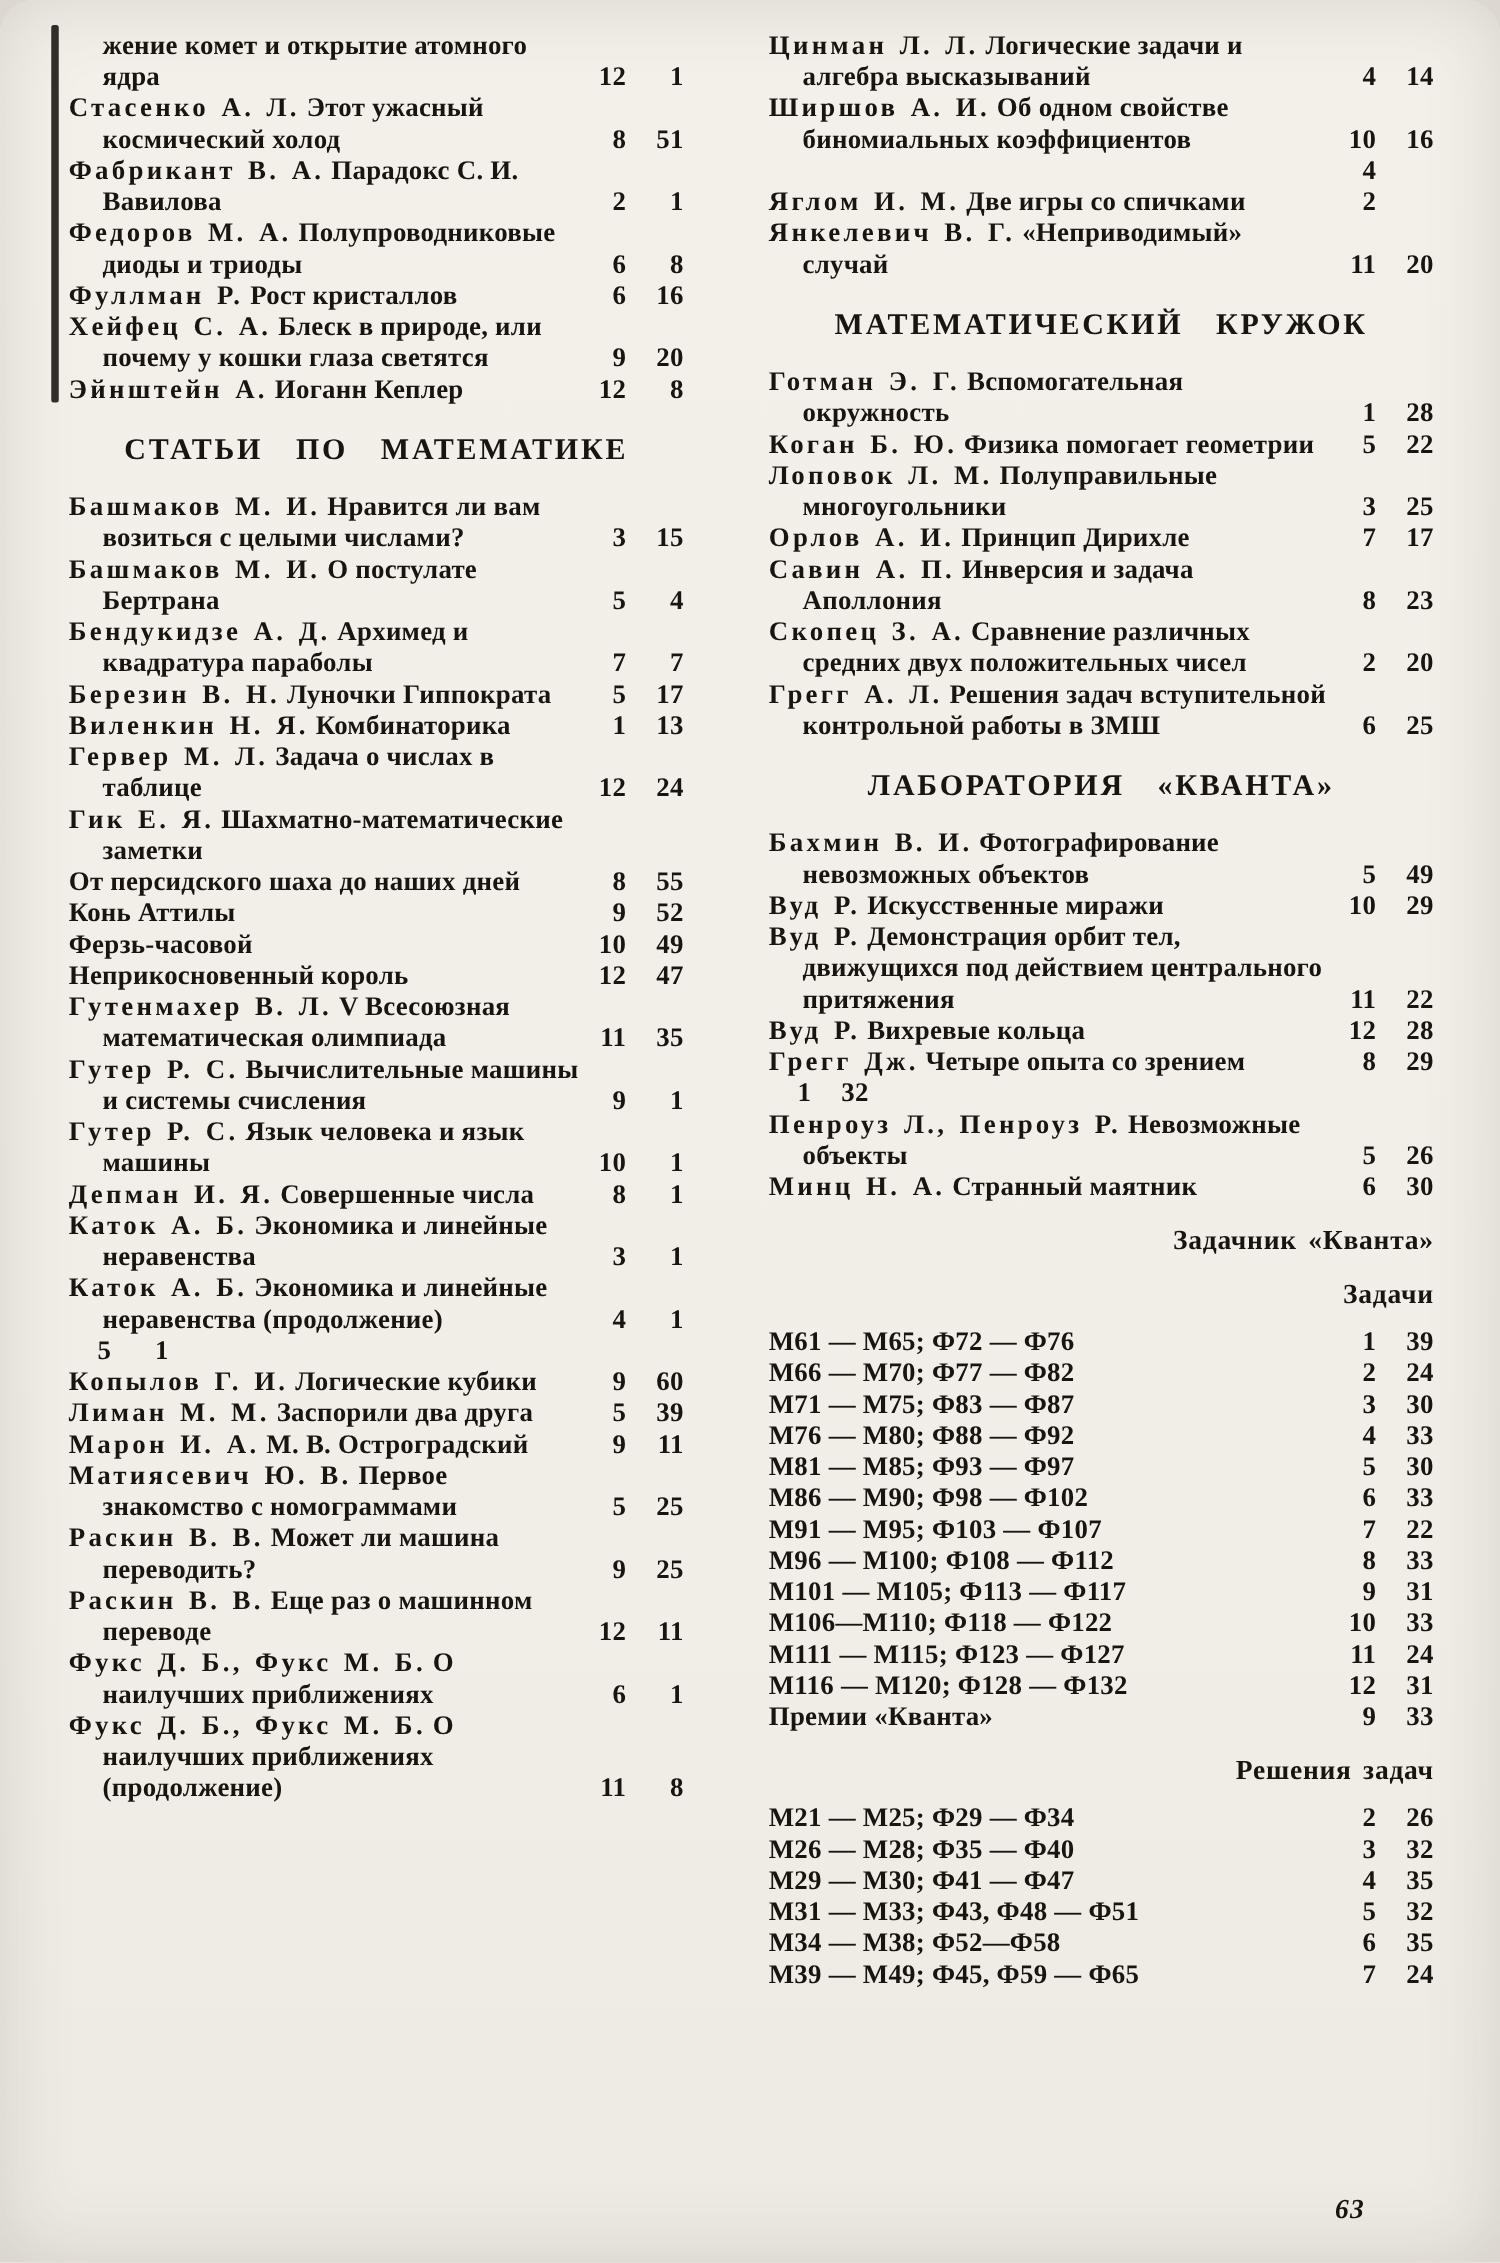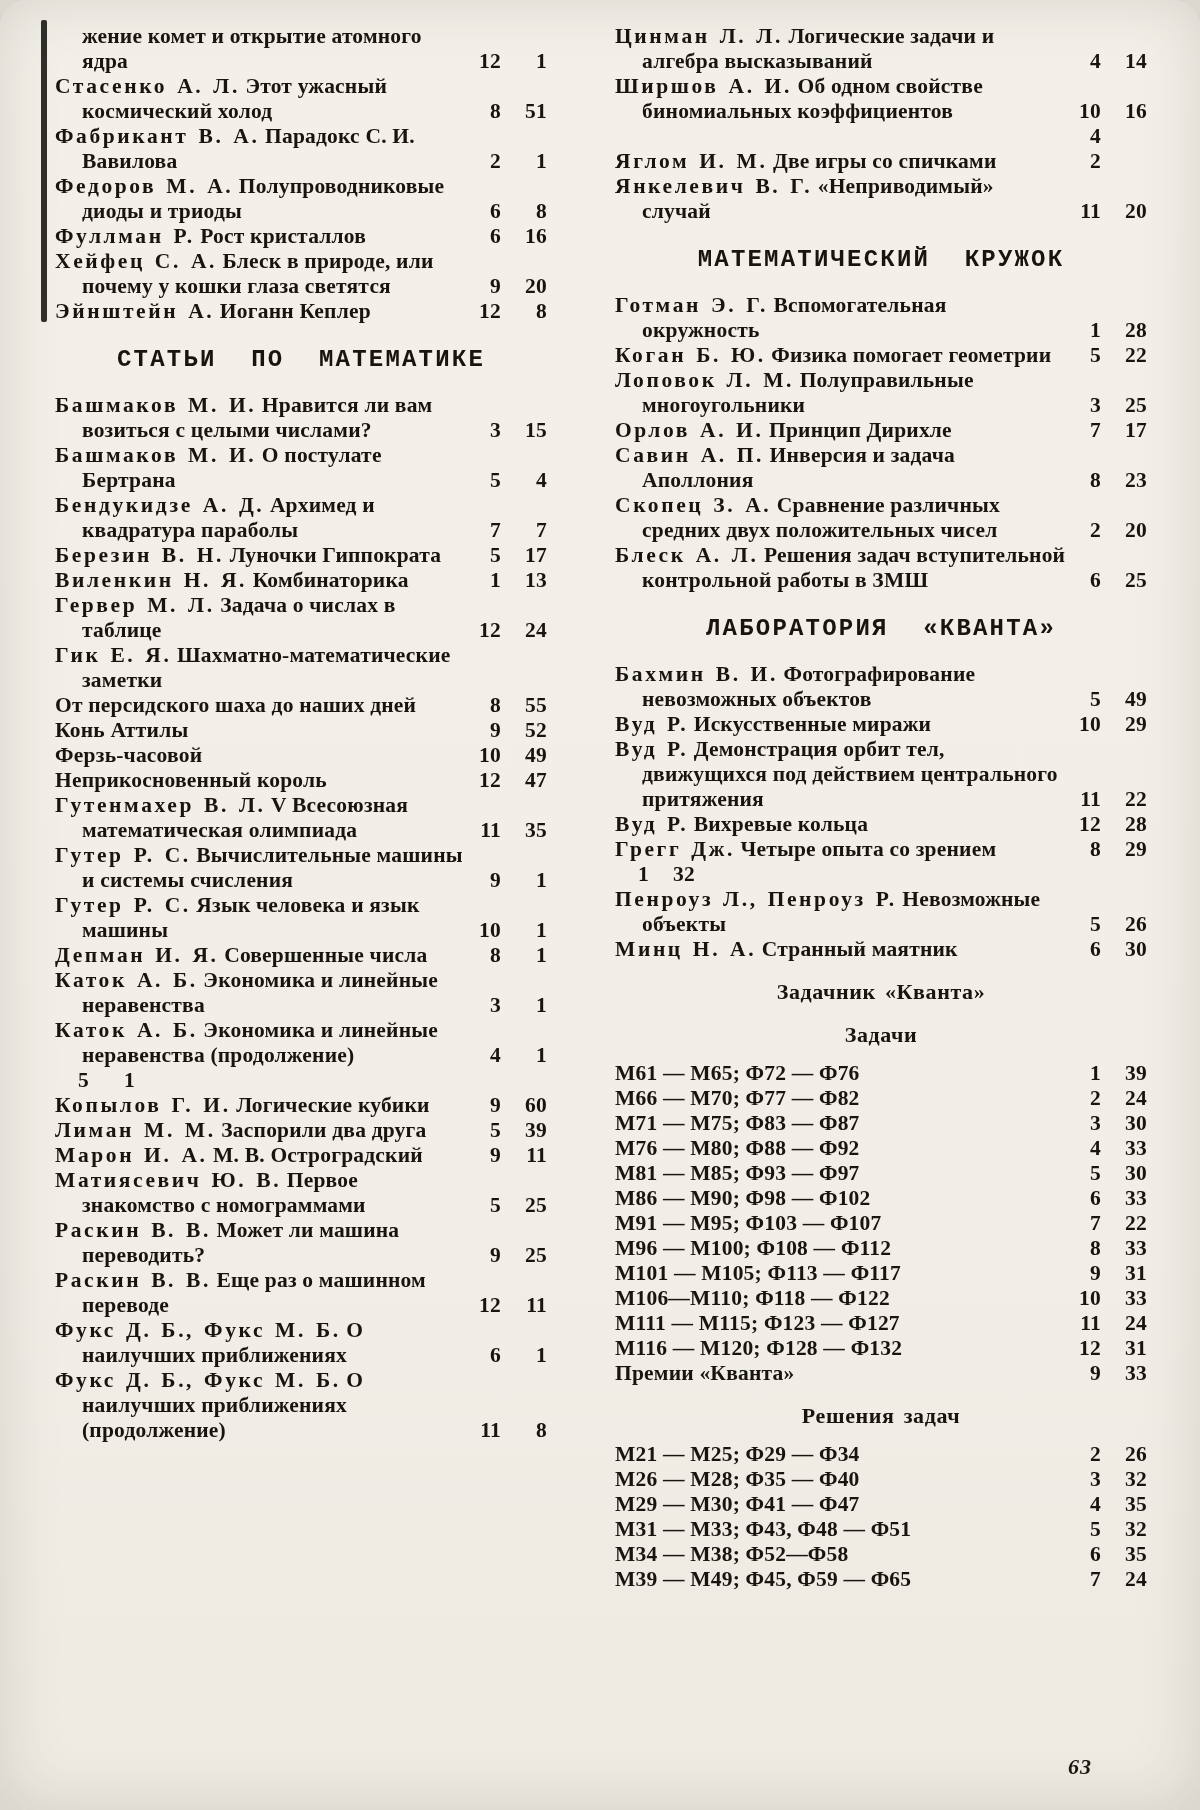--- a/index.html
+++ b/index.html
@@ -39,7 +39,7 @@
   .num-page{min-width:46px;text-align:right;}
   .h{font-weight:700;text-align:center;}
   .h-sans{
-    font-family:Liberation Mono, monospace;
+    font-family:Liberation Serif, serif;
     font-size:24px;line-height:28px;
     letter-spacing:2.2px;word-spacing:18px;
     margin:22px 0 19px;

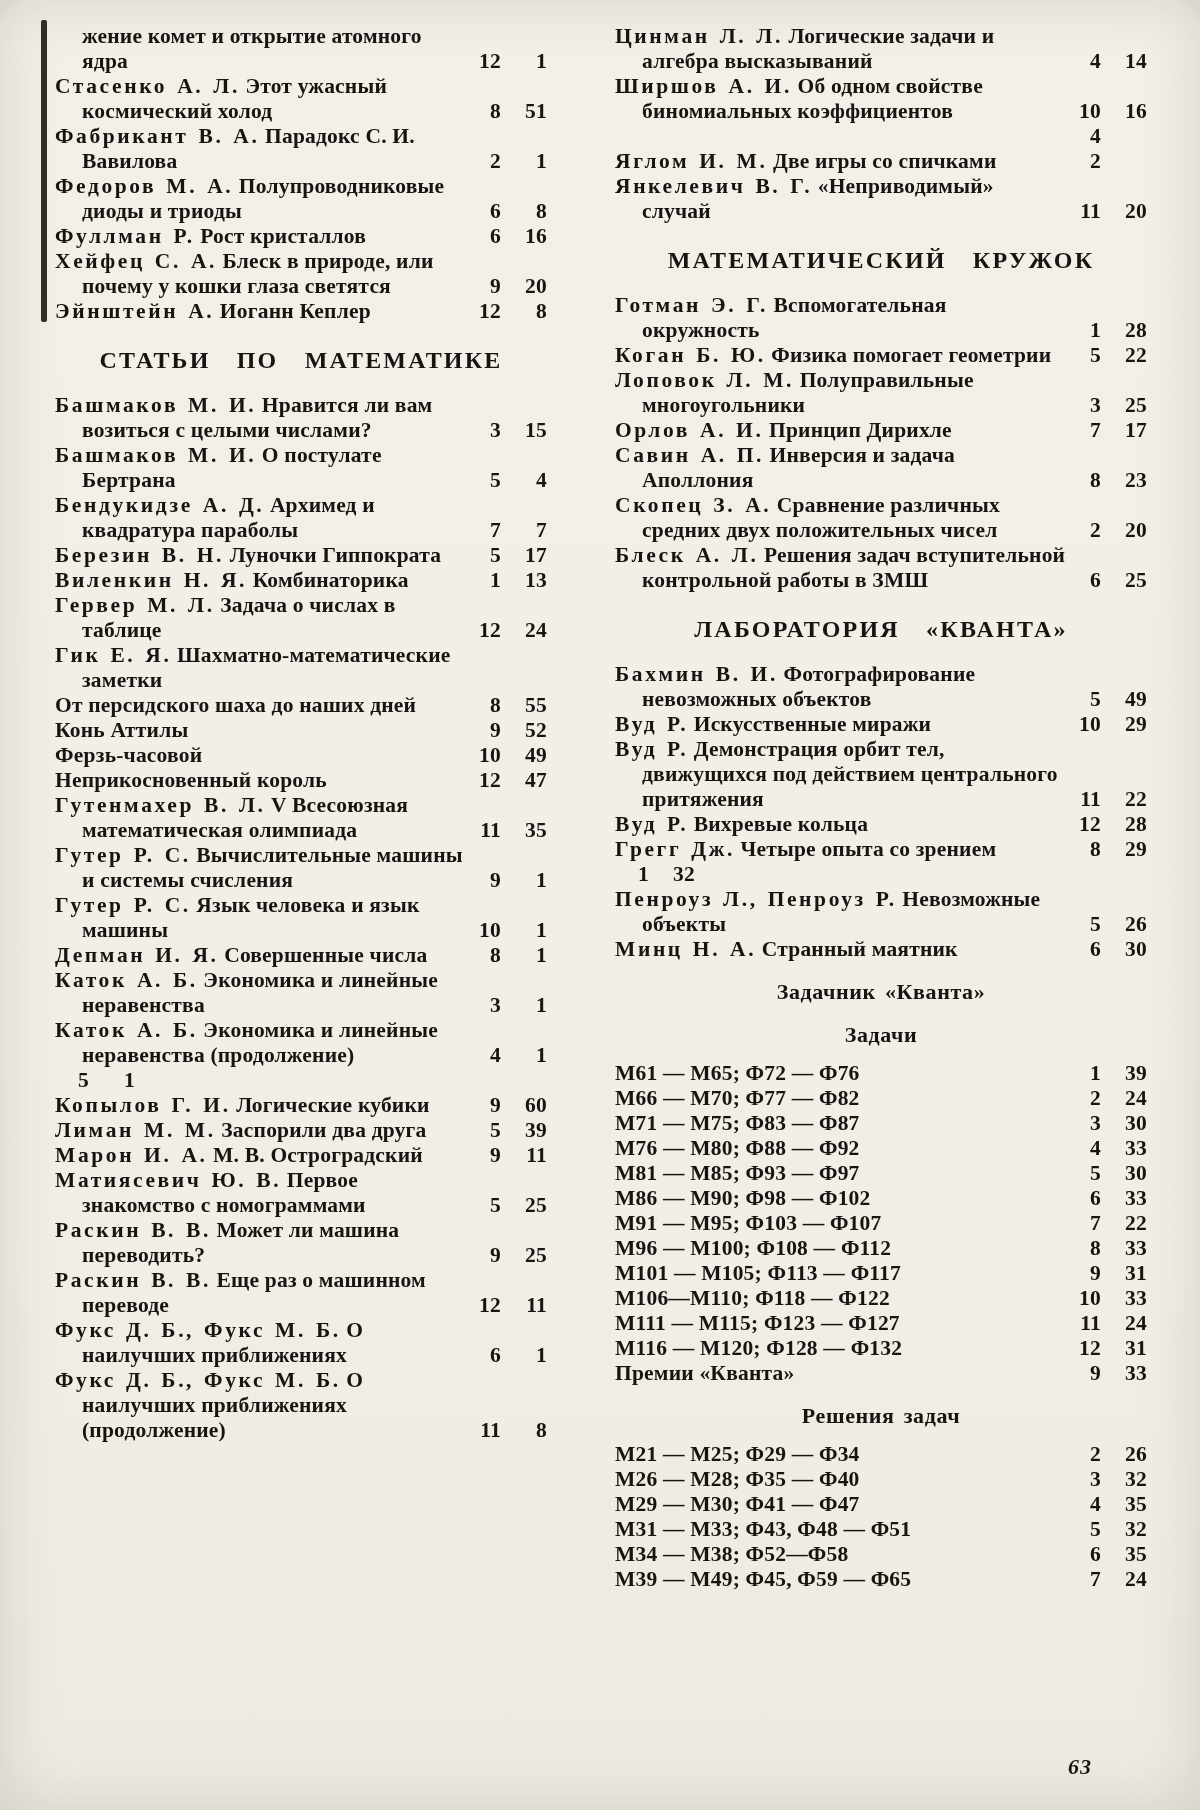--- a/index.html
+++ b/index.html
@@ -380,7 +380,7 @@
             </div>
           </div>
           <div class="entry">
-            <div class="entry-text"><span class="author">Блеск А. Л.</span> <span class="title">Решения задач вступительной контрольной работы в ЗМШ</span></div>
+            <div class="entry-text"><span class="author">Грегг А. Л.</span> <span class="title">Решения задач вступительной контрольной работы в ЗМШ</span></div>
             <div class="nums">
               <div class="num-issue">6</div>
               <div class="num-page">25</div>

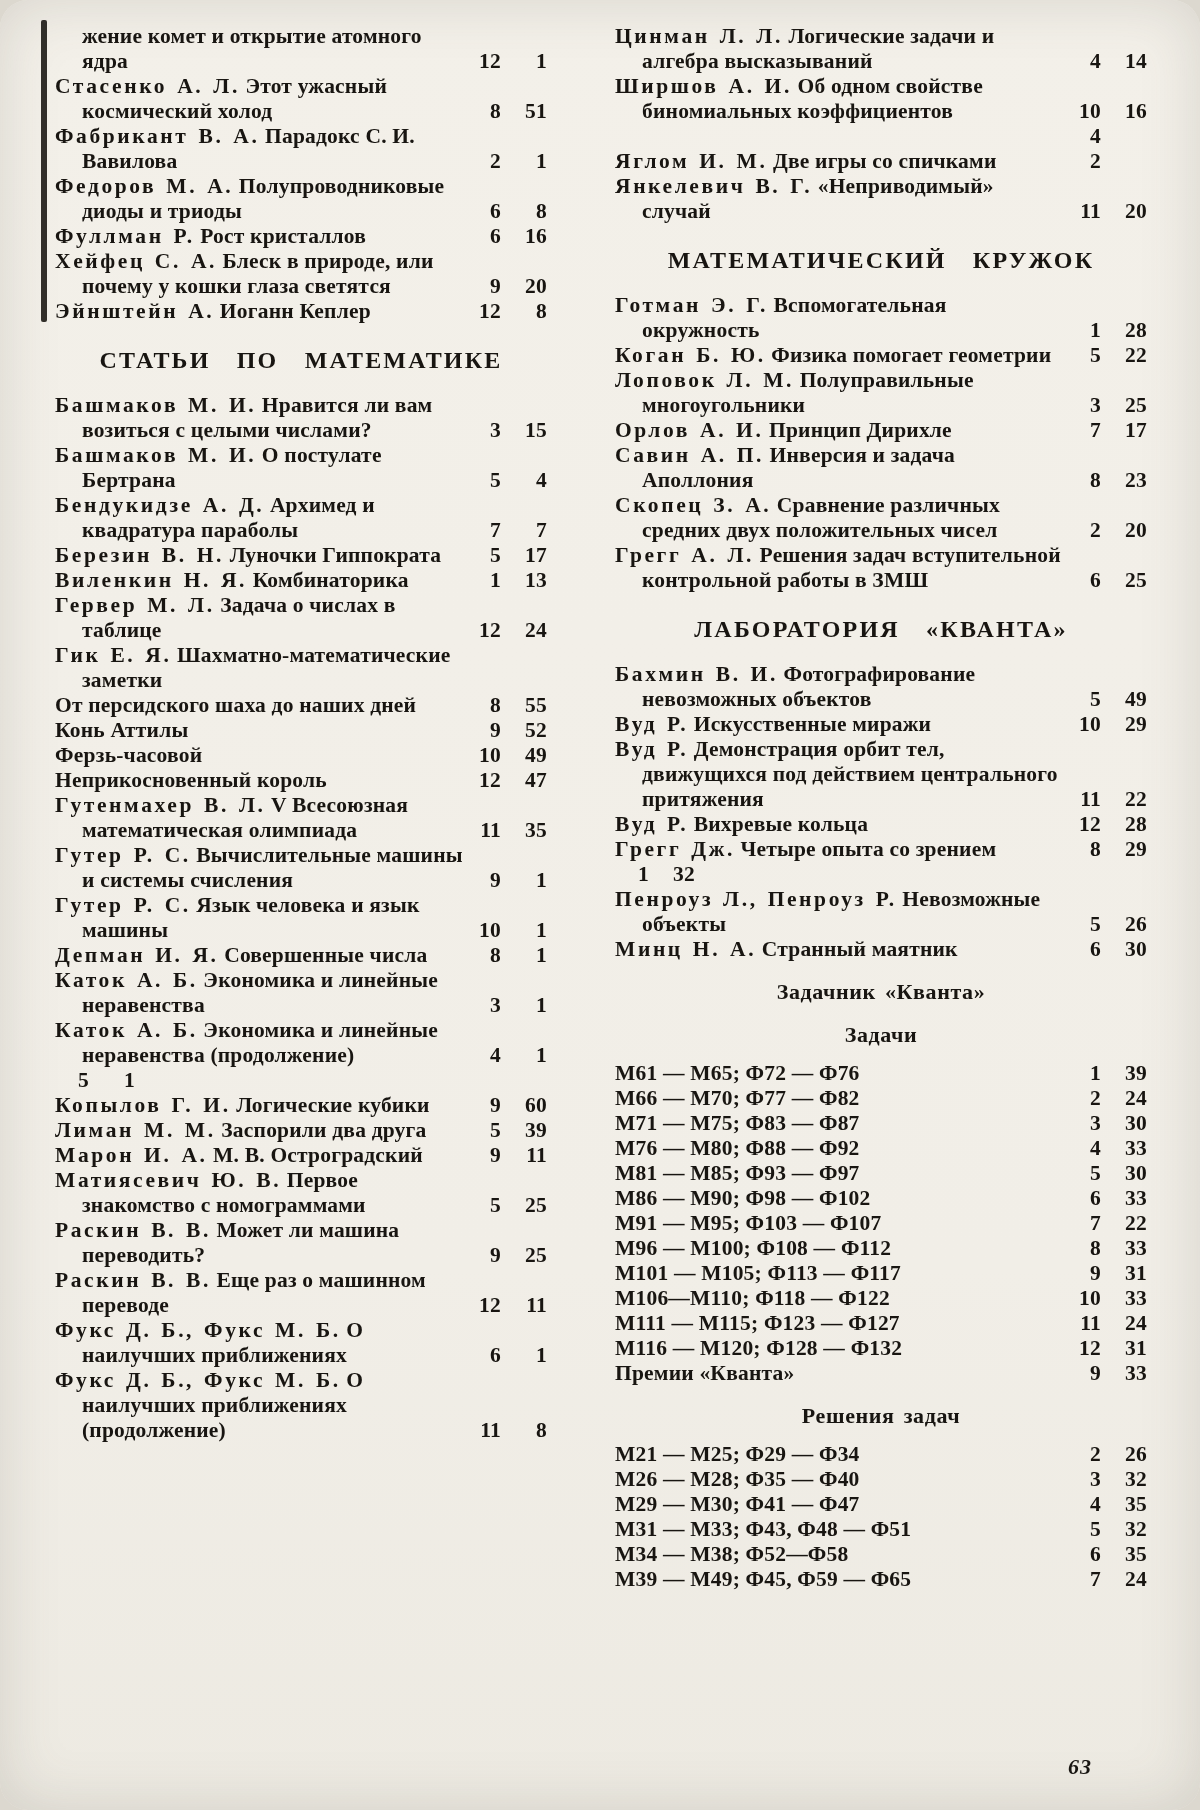--- a/index.html
+++ b/index.html
@@ -48,6 +48,7 @@
     font-size:22px;line-height:26px;
     letter-spacing:.6px;word-spacing:3px;
     margin:17px 0 13px;
+    text-align:right;
   }
   .scan-line{
     position:absolute;left:41px;top:20px;

